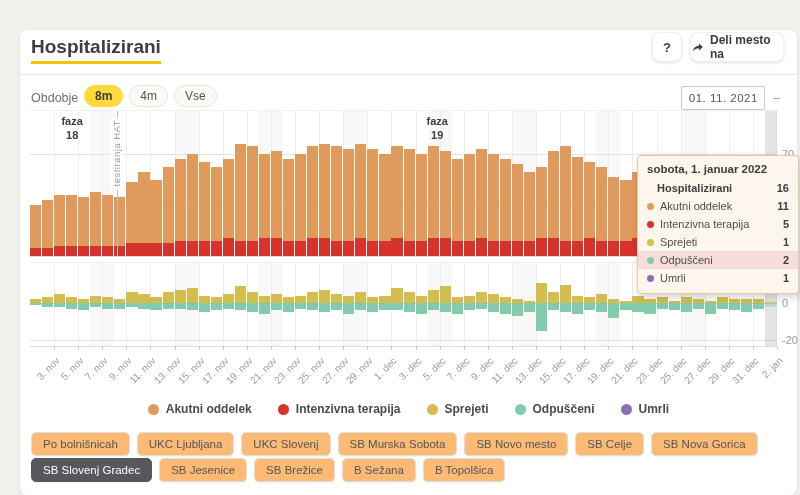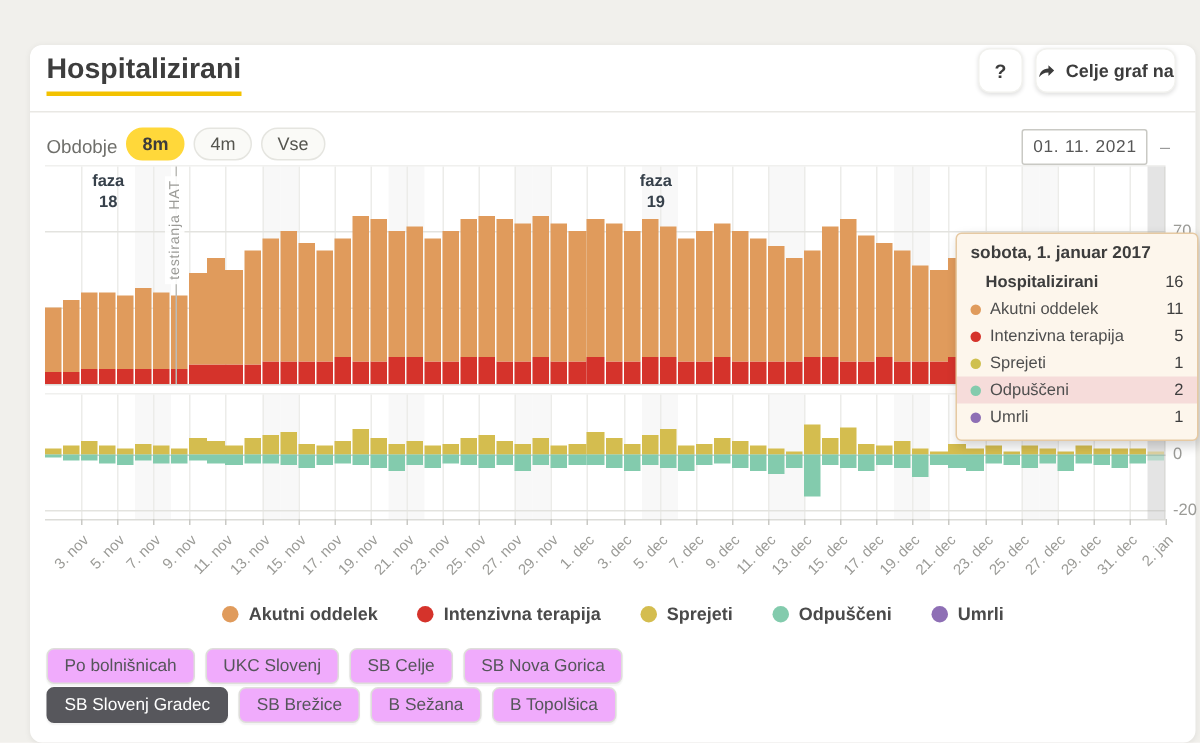--- a/index.html
+++ b/index.html
@@ -81,7 +81,7 @@
           <path d="M9.8 3 L14.5 7.4 L9.8 11.8 L9.8 9 C6.3 9 4 10.2 2.2 13 C2.6 8.4 5.2 5.9 9.8 5.7 Z" fill="#3c3c3c"></path>
         </svg>
     </span>
-    <span>Celje graf na</span>
+    <span>Deli mesto na</span>
   </div>
 
   <div class="divider"></div>

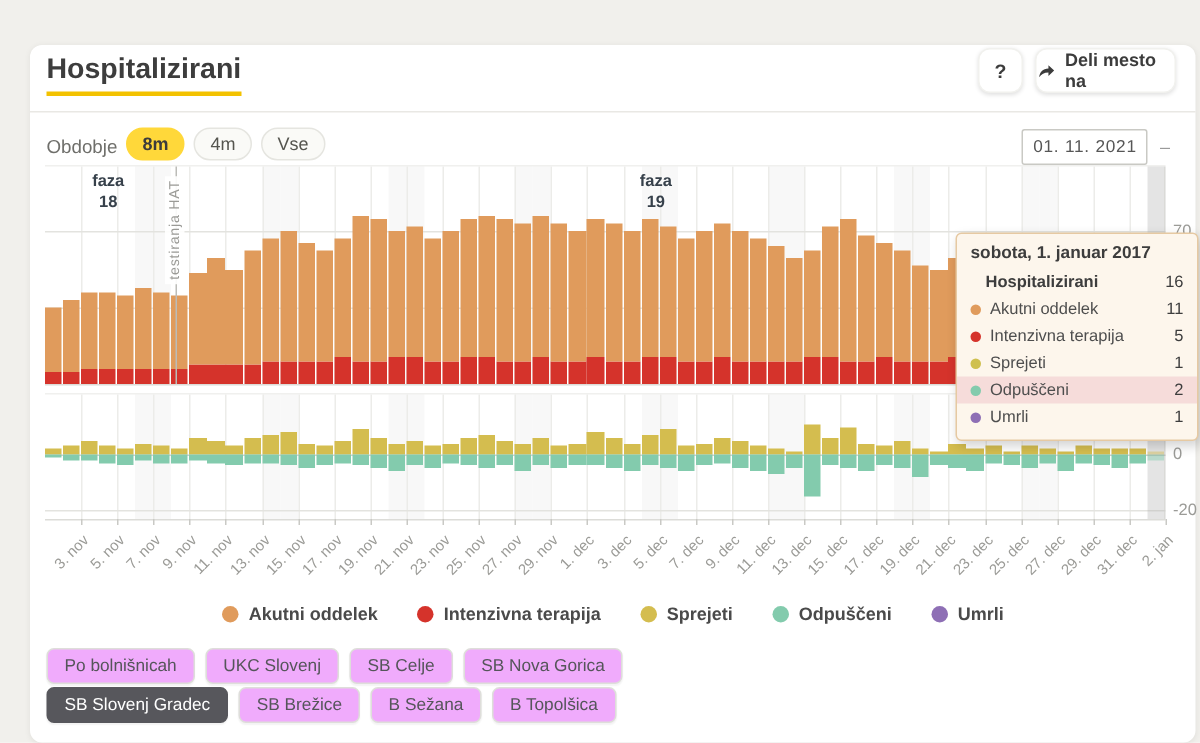--- a/index.html
+++ b/index.html
@@ -532,7 +532,7 @@
     </div>
 
   <div class="tooltip">
-    <div class="tt-title">sobota, 1. januar 2017</div>
+    <div class="tt-title">sobota, 1. januar 2022</div>
     <div class="tt-row">
       <span class="tt-total">Hospitalizirani</span>
       <span class="tt-val">16</span>

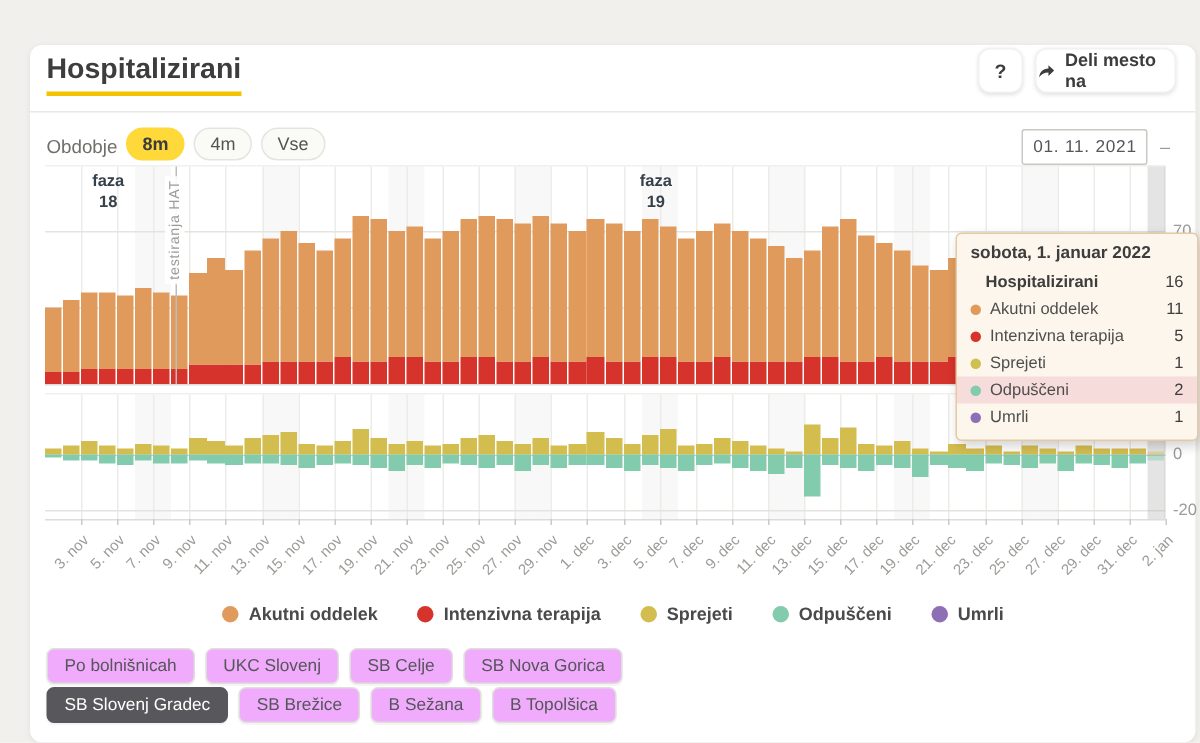--- a/index.html
+++ b/index.html
@@ -61,7 +61,7 @@
   .tt-title{font-size:11.5px;font-weight:700;color:#3d3d3d;margin-bottom:4px;}
   .tt-row{display:flex;align-items:center;gap:6px;font-size:11px;color:#4e4e4e;
     padding:2px 9px;margin:0 -9px;line-height:14px;}
-  .tt-row .tt-val{margin-left:auto;font-weight:400;color:#3d3d3d;text-align:right;}
+  .tt-row .tt-val{margin-left:auto;font-weight:700;color:#3d3d3d;text-align:right;}
   .tt-total{font-weight:700;color:#3d3d3d;padding-left:10px;}
   .tt-hl{background:#f6dcda;}
   .tt-dot{width:7px;height:7px;border-radius:50%;flex:0 0 auto;}

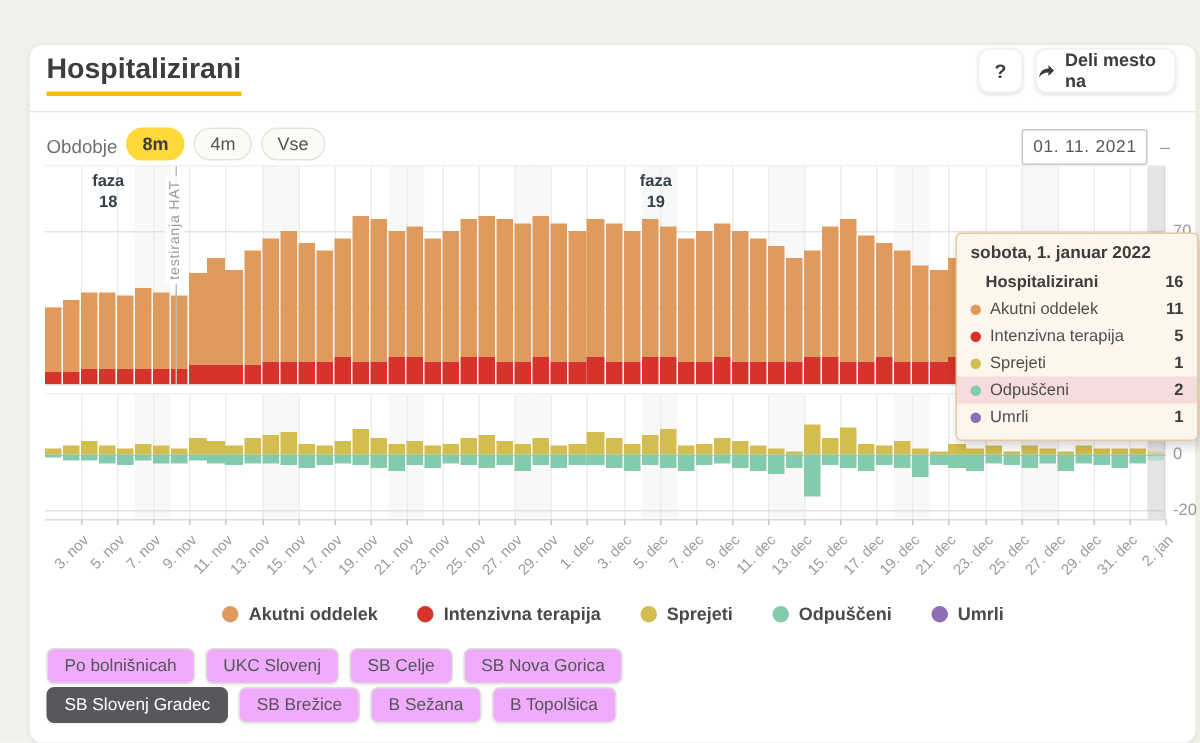--- a/index.html
+++ b/index.html
@@ -51,7 +51,7 @@
   .hosp-row{position:absolute;left:11px;display:flex;gap:7px;flex-wrap:nowrap;}
   #hosp-row1{top:402px;}
   #hosp-row2{top:428px;}
-  .hosp-btn{padding:5px 11px;border-radius:5px;border:1px solid #dededa;background:#f0abfc;
+  .hosp-btn{padding:5px 11px;border-radius:5px;border:1px solid #dededa;background:#fdba74;
     font-size:11.5px;color:#55555a;cursor:pointer;box-shadow:0 1px 1px rgba(0,0,0,.05);
     white-space:nowrap;font-family:"Liberation Sans",sans-serif;}
   .hosp-btn.active{background:#57575c;border-color:#57575c;color:#fff;}

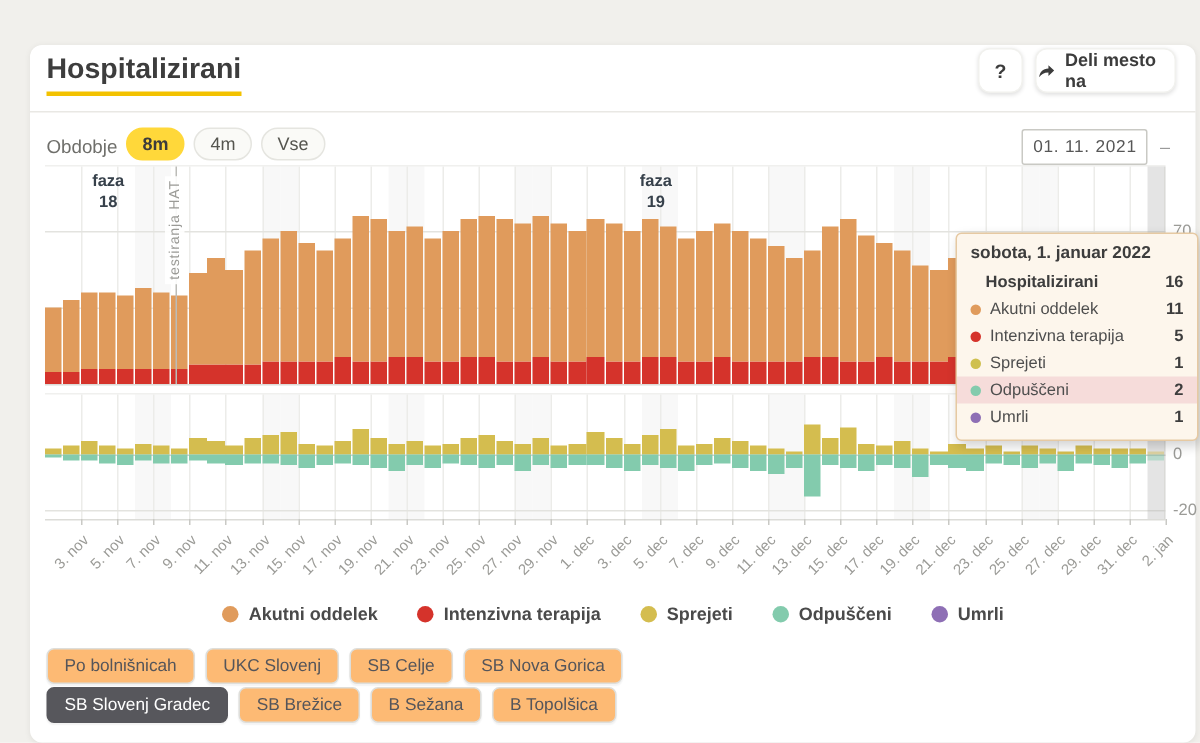--- a/index.html
+++ b/index.html
@@ -592,6 +592,7 @@
 
   <div class="hosp-row" id="hosp-row1">
       <button class="hosp-btn">Po bolnišnicah</button>
+      <button class="hosp-btn">UKC Ljubljana</button>
       <button class="hosp-btn">UKC Slovenj</button>
       <button class="hosp-btn">SB Celje</button>
       <button class="hosp-btn">SB Nova Gorica</button>

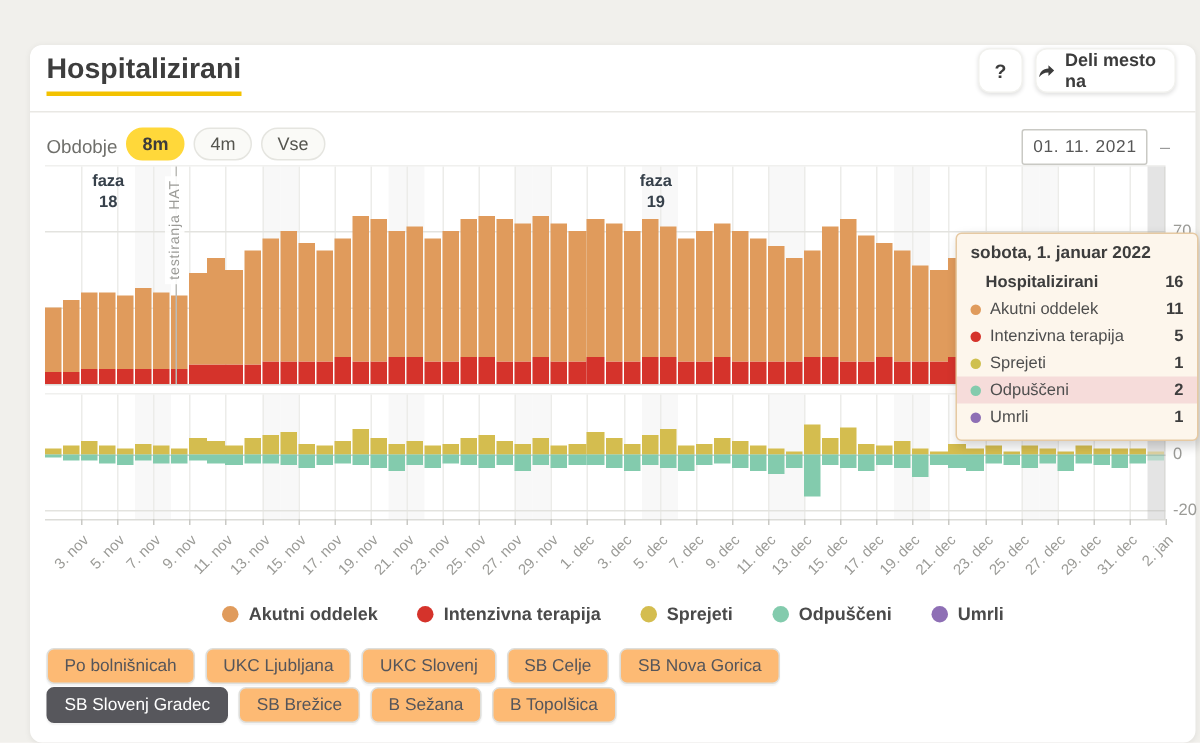--- a/index.html
+++ b/index.html
@@ -594,6 +594,7 @@
       <button class="hosp-btn">Po bolnišnicah</button>
       <button class="hosp-btn">UKC Ljubljana</button>
       <button class="hosp-btn">UKC Slovenj</button>
+      <button class="hosp-btn">SB Murska Sobota</button>
       <button class="hosp-btn">SB Celje</button>
       <button class="hosp-btn">SB Nova Gorica</button>
     </div>

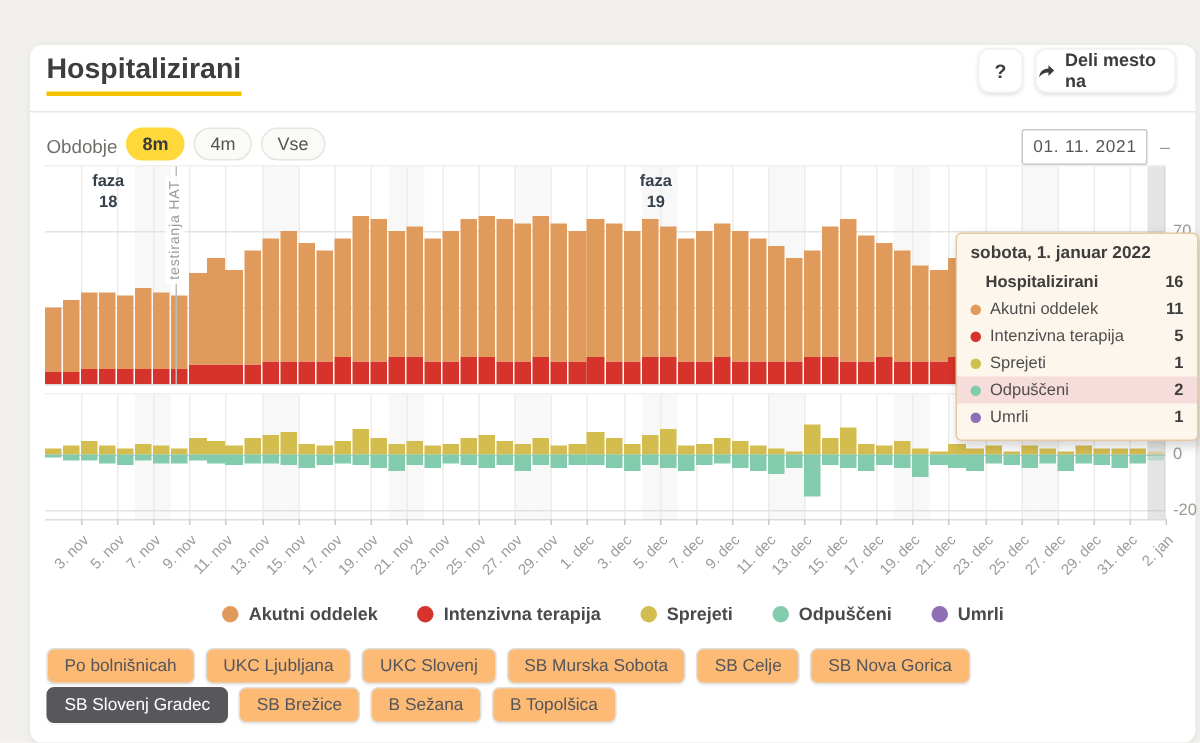--- a/index.html
+++ b/index.html
@@ -595,6 +595,7 @@
       <button class="hosp-btn">UKC Ljubljana</button>
       <button class="hosp-btn">UKC Slovenj</button>
       <button class="hosp-btn">SB Murska Sobota</button>
+      <button class="hosp-btn">SB Novo mesto</button>
       <button class="hosp-btn">SB Celje</button>
       <button class="hosp-btn">SB Nova Gorica</button>
     </div>

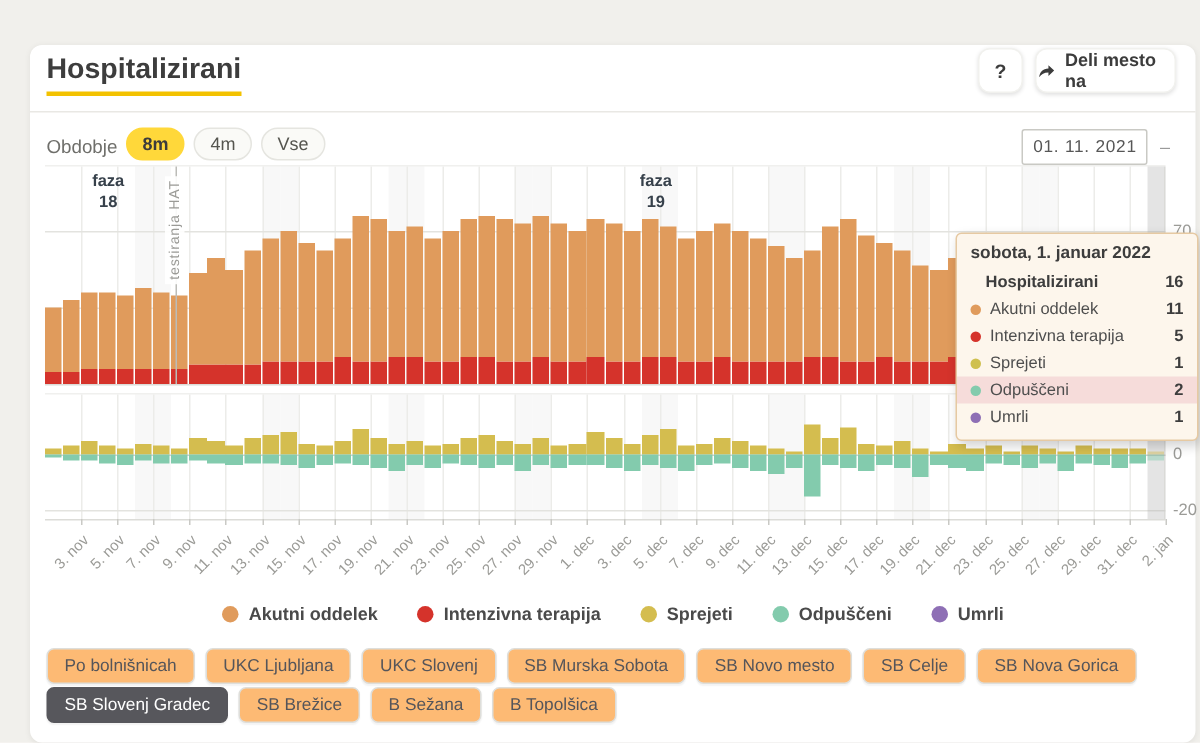--- a/index.html
+++ b/index.html
@@ -601,6 +601,7 @@
     </div>
   <div class="hosp-row" id="hosp-row2">
       <button class="hosp-btn active">SB Slovenj Gradec</button>
+      <button class="hosp-btn">SB Jesenice</button>
       <button class="hosp-btn">SB Brežice</button>
       <button class="hosp-btn">B Sežana</button>
       <button class="hosp-btn">B Topolšica</button>

